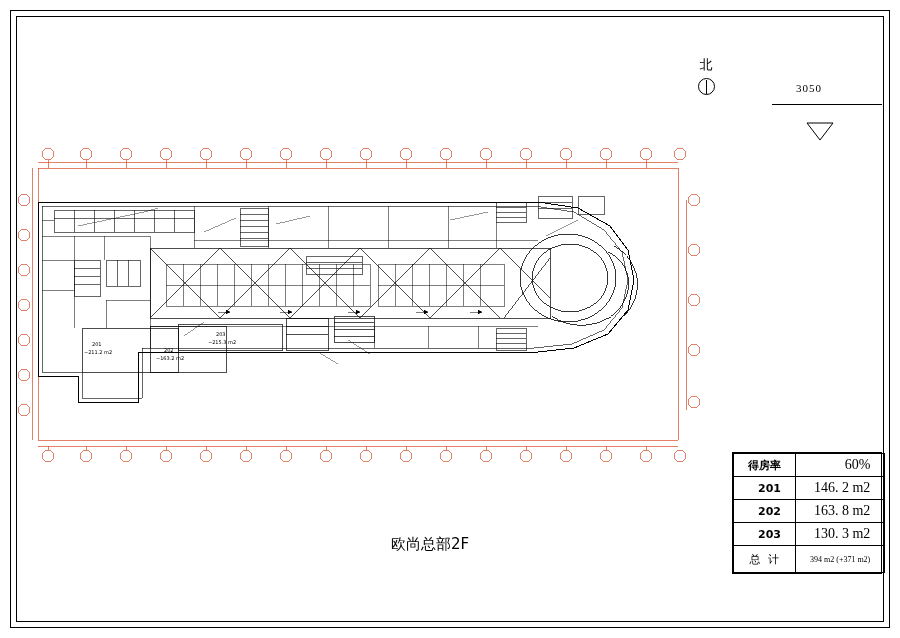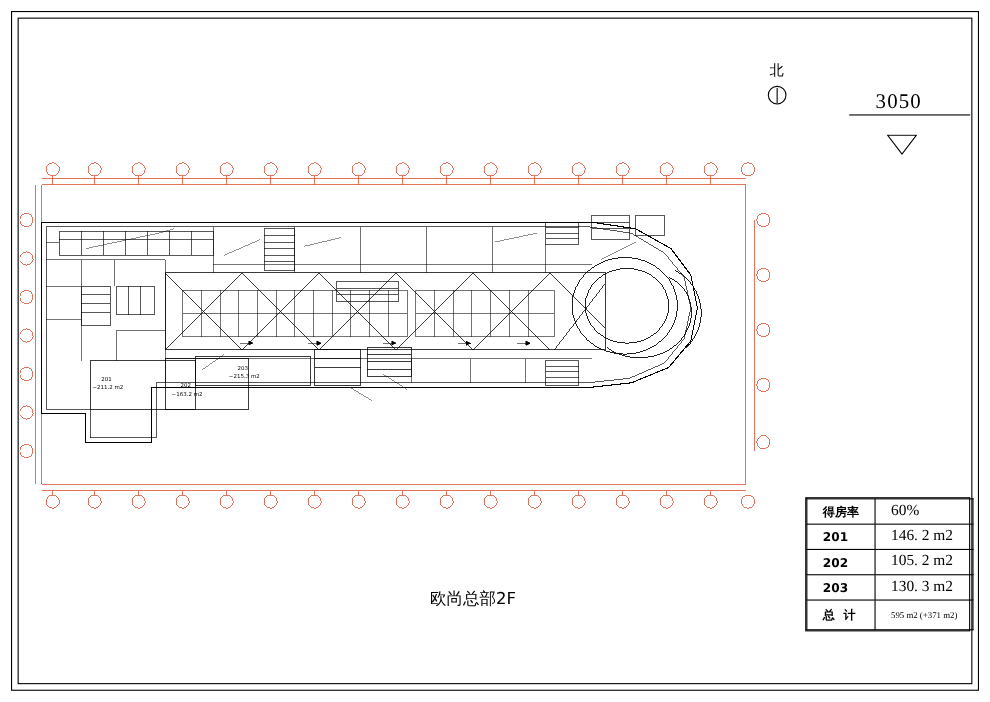--- a/index.html
+++ b/index.html
@@ -81,7 +81,7 @@
     position: absolute;
     left: 24px;
     top: 0px;
-    font-size: 19px;
+    font-size: 11px;
     font-family: "Liberation Serif", serif;
     color: #000;
     letter-spacing: 1px;

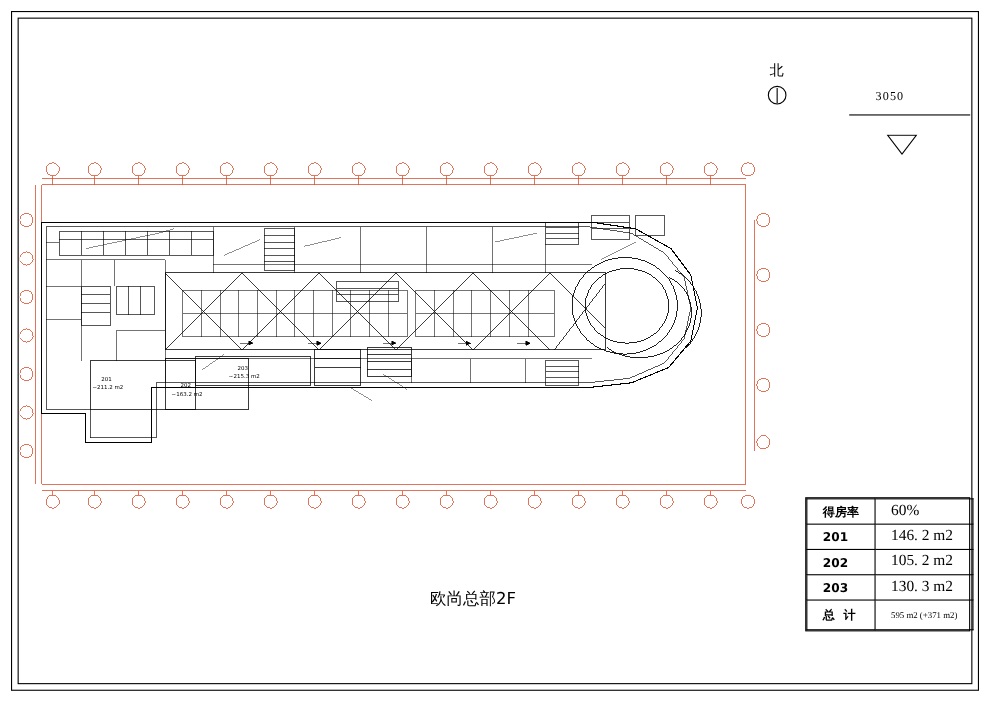--- a/index.html
+++ b/index.html
@@ -149,7 +149,7 @@
     font-size: 11px;
     font-family: "DejaVu Sans", sans-serif;
     color: #000;
-    text-align: left;
+    text-align: right;
     padding: 0 14px;
     white-space: nowrap;
   }

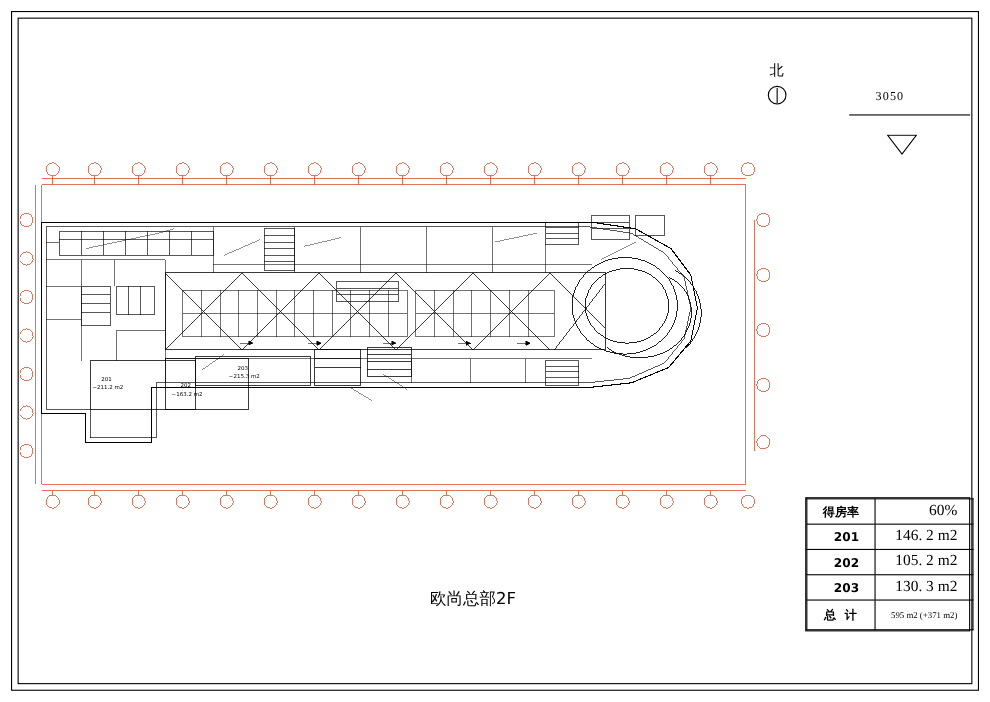--- a/index.html
+++ b/index.html
@@ -479,7 +479,7 @@
         </tr>
         <tr>
           <td class="k">202</td>
-          <td class="v">105. 2  m2</td>
+          <td class="v">163. 8  m2</td>
         </tr>
         <tr>
           <td class="k">203</td>

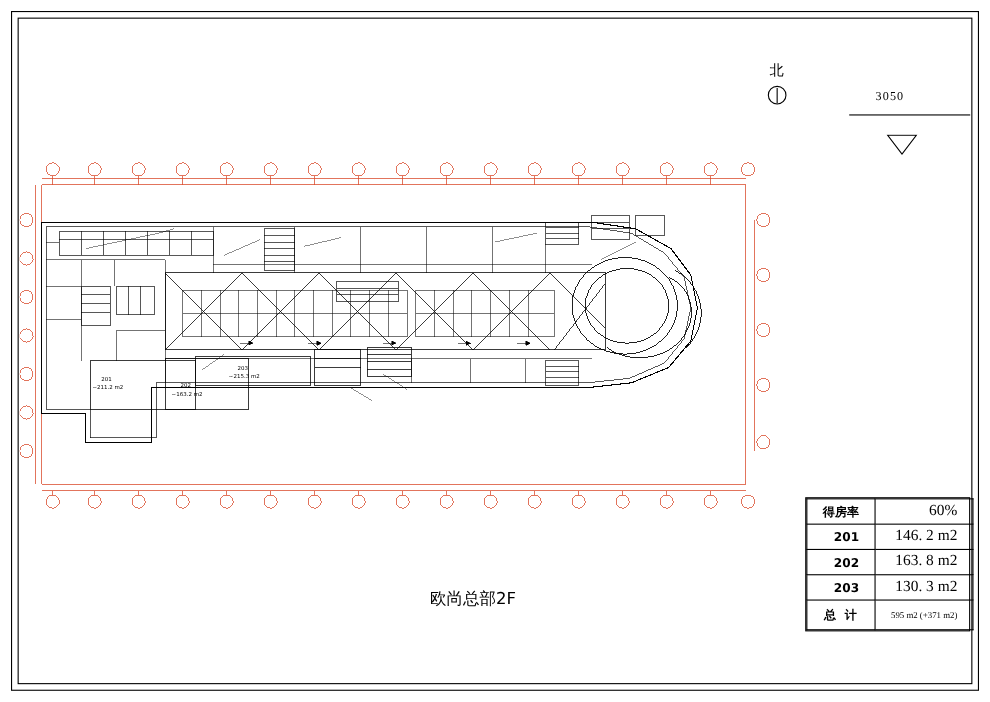--- a/index.html
+++ b/index.html
@@ -164,7 +164,7 @@
   .legend tr.total td {
     height: 26px;
   }
-  .legend tr.total td.k { font-weight: bold; letter-spacing: 2px; }
+  .legend tr.total td.k { font-weight: normal; letter-spacing: 2px; }
   .legend tr.total td.v { font-size: 8px; }
 </style>
 </head>

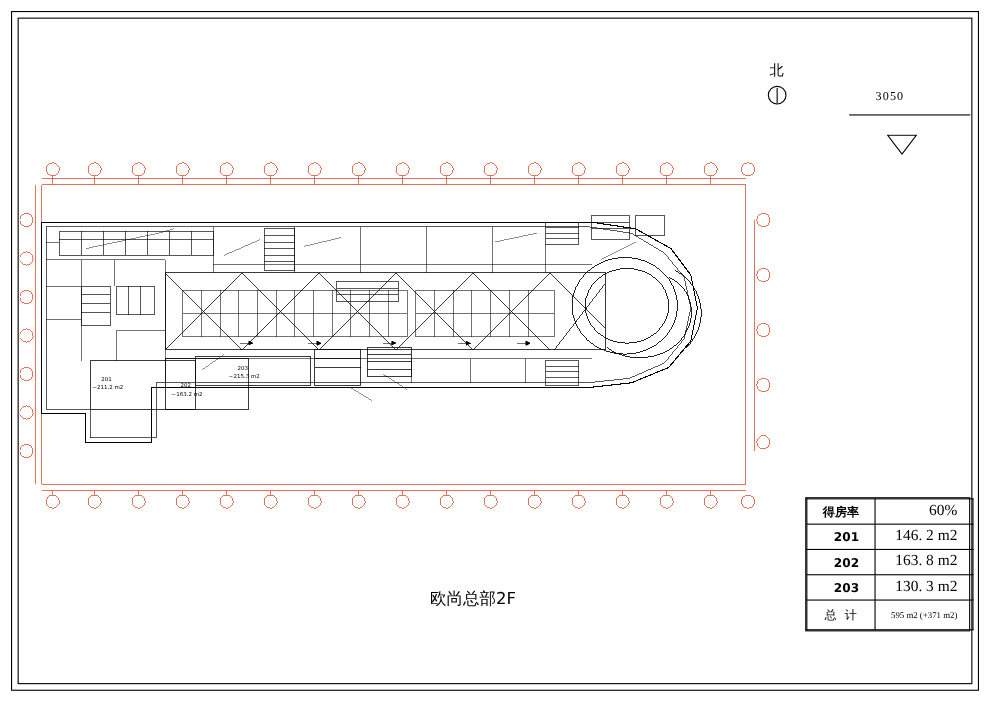--- a/index.html
+++ b/index.html
@@ -487,7 +487,7 @@
         </tr>
         <tr class="total">
           <td class="k">总 计</td>
-          <td class="v">595  m2 (+371 m2)</td>
+          <td class="v">394  m2 (+371 m2)</td>
         </tr>
       </tbody>
     </table>

